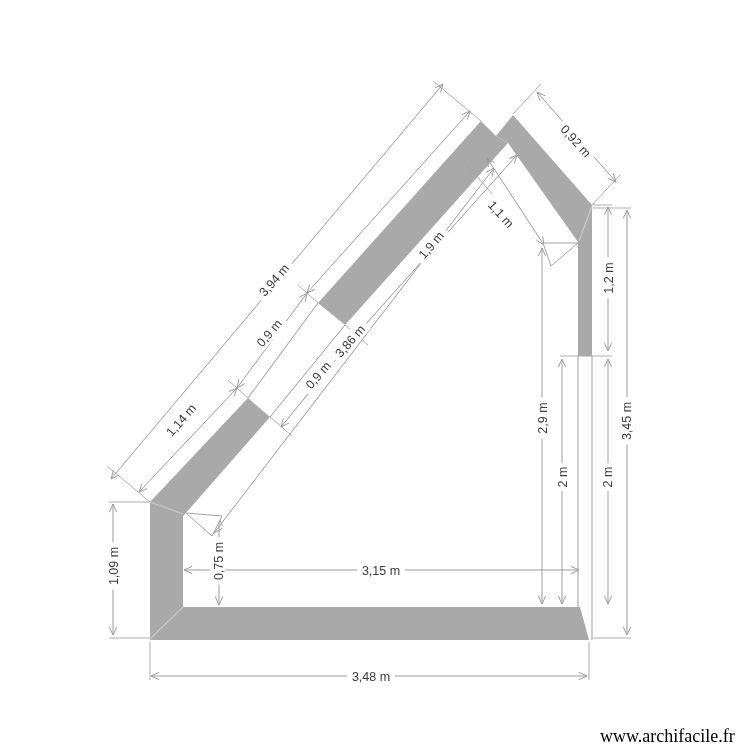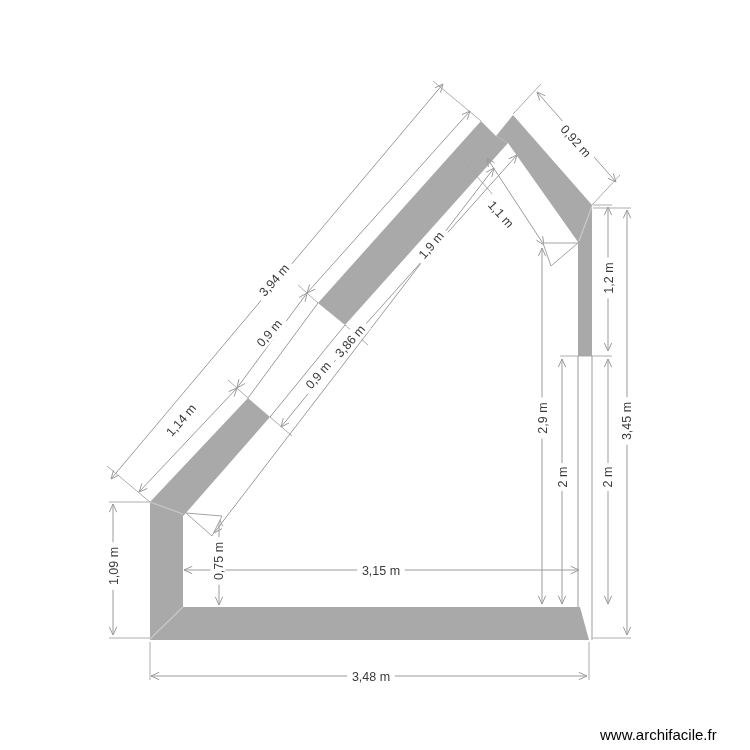--- a/index.html
+++ b/index.html
@@ -24,8 +24,8 @@
   }
   #watermark {
     position: absolute;
-    font-family: Liberation Sans, sans-serif;
-    font-size: 15px;
+    font-family: Liberation Serif, serif;
+    font-size: 18px;
     color: #000000;
     white-space: nowrap;
   }

